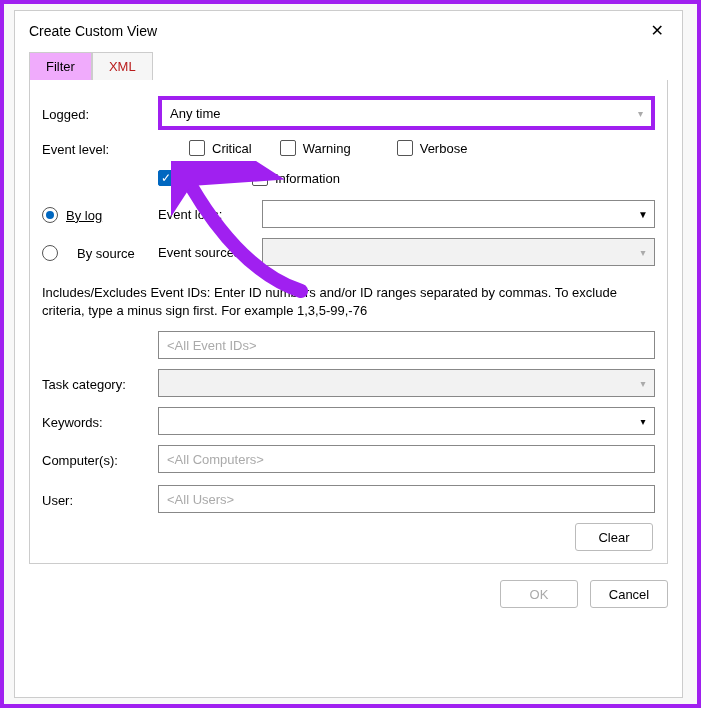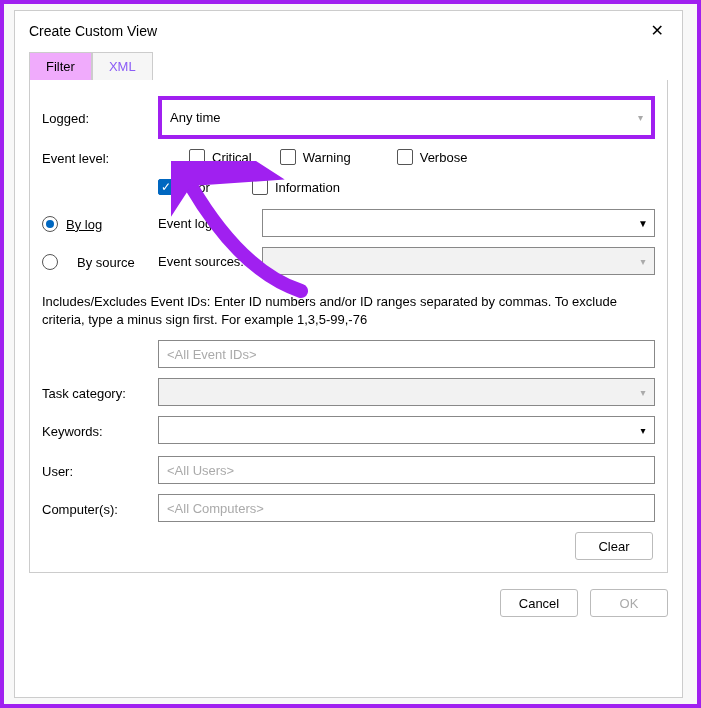--- a/index.html
+++ b/index.html
@@ -66,7 +66,7 @@
   }
   .tab.inactive {
     background: #f6f6f6;
-    color: #8b5cf6;
+    color: #b91c1c;
   }
   .panel {
     margin: 0 14px 14px 14px;

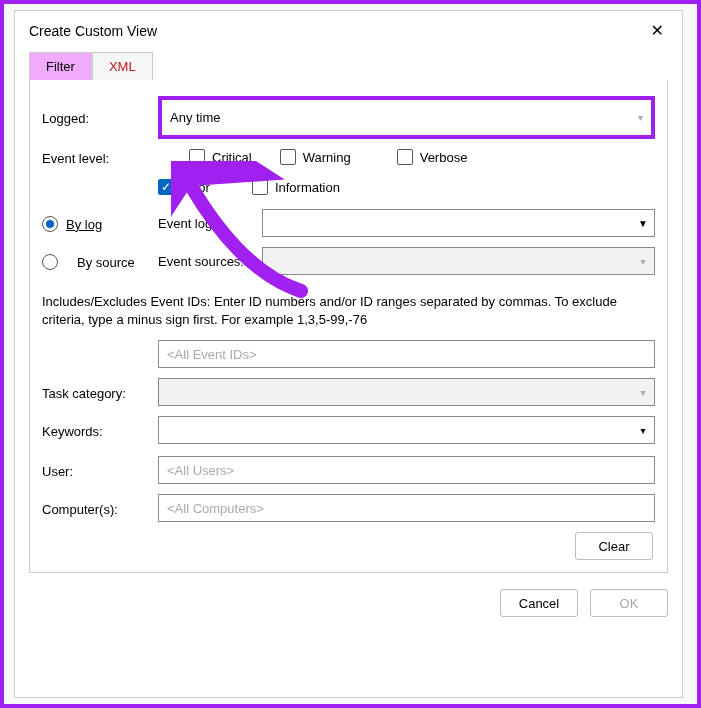--- a/index.html
+++ b/index.html
@@ -95,7 +95,7 @@
     display: flex;
     justify-content: space-between;
     align-items: center;
-    height: 43px;
+    height: 34px;
     font-size: 13px;
     color: #000;
   }

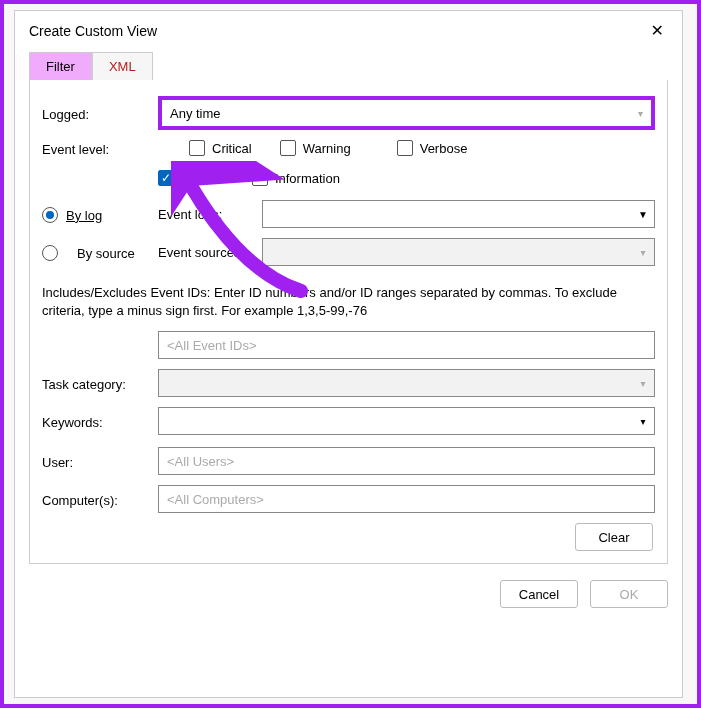--- a/index.html
+++ b/index.html
@@ -321,17 +321,17 @@
         </div>
       </div>
 
+      <div class="row">
+        <div class="label-col">Computer(s):</div>
+        <div class="text-input">
+          <span class="placeholder">&lt;All Computers&gt;</span>
+        </div>
+      </div>
+
       <div class="row" style="margin-top:12px;">
         <div class="label-col">User:</div>
         <div class="text-input">
           <span class="placeholder">&lt;All Users&gt;</span>
-        </div>
-      </div>
-
-      <div class="row">
-        <div class="label-col">Computer(s):</div>
-        <div class="text-input">
-          <span class="placeholder">&lt;All Computers&gt;</span>
         </div>
       </div>
 

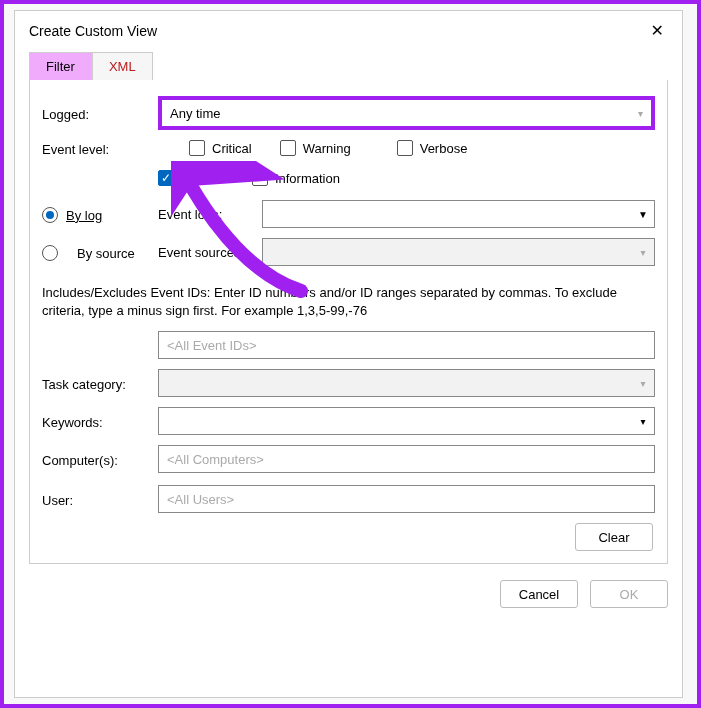--- a/index.html
+++ b/index.html
@@ -342,8 +342,8 @@
     </div>
 
     <div class="footer">
+      <div class="btn disabled">OK</div>
       <div class="btn">Cancel</div>
-      <div class="btn disabled">OK</div>
     </div>
 
     <svg class="arrow-annot" viewBox="0 0 150 150">

